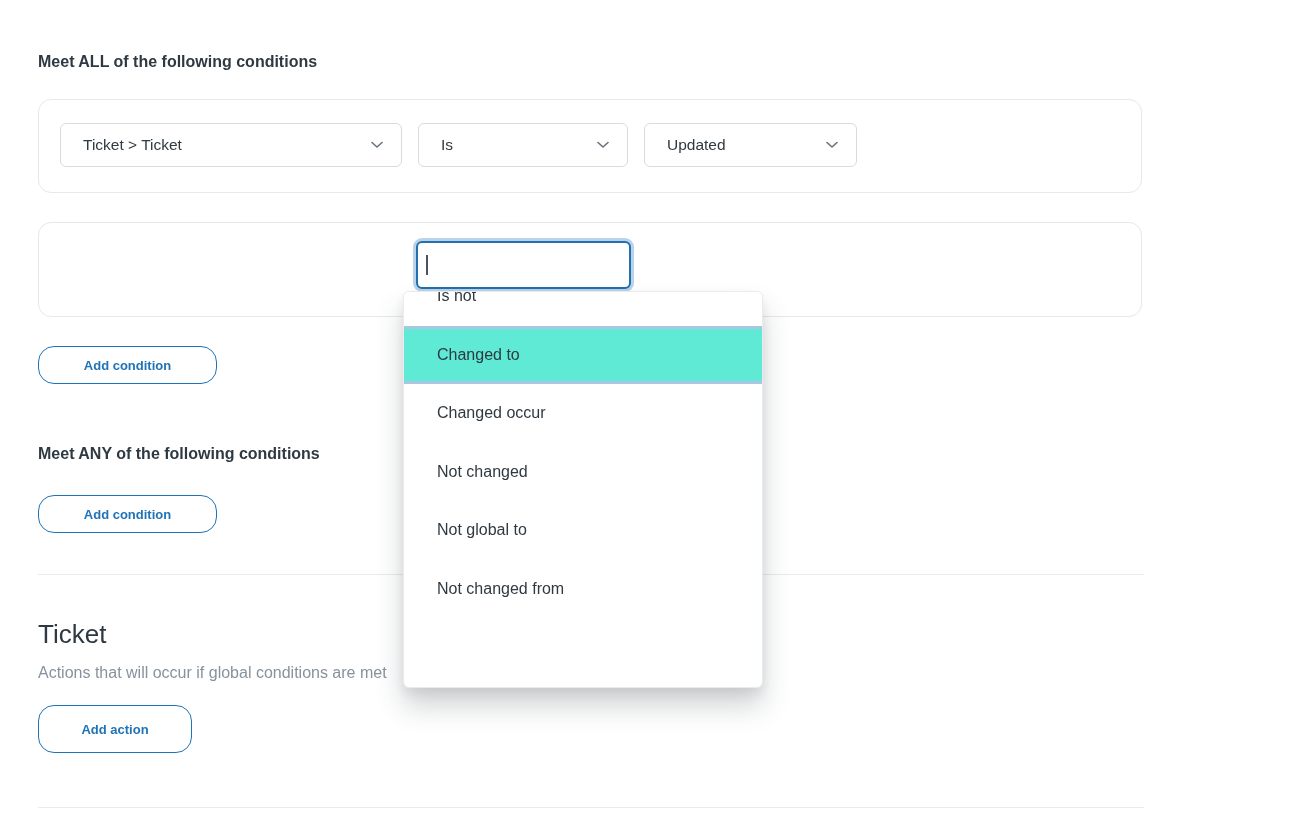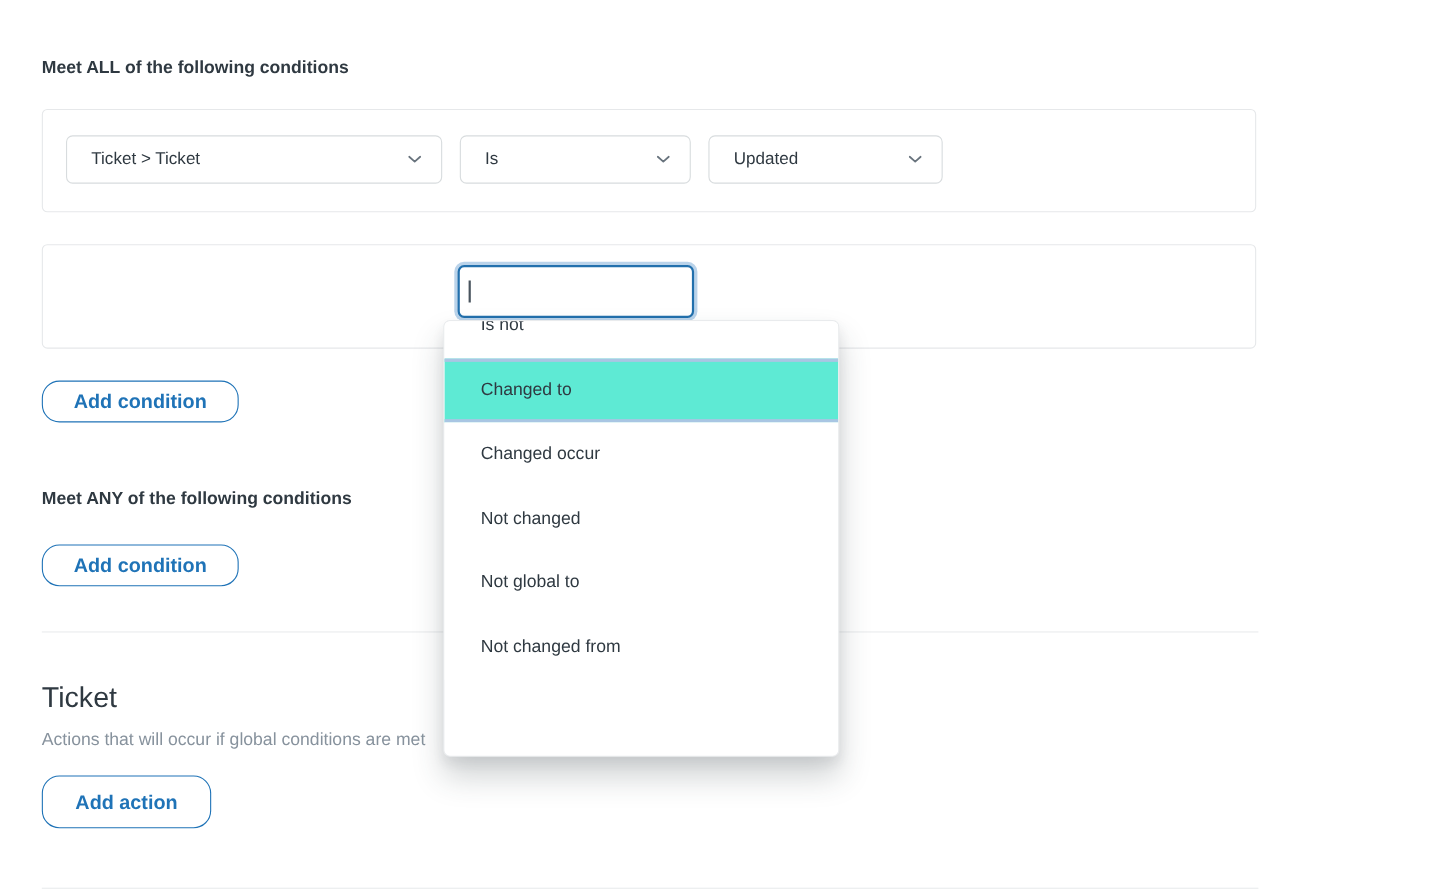--- a/index.html
+++ b/index.html
@@ -15,7 +15,7 @@
   }
   .card{
     left:38px;width:1104px;background:#fff;
-    border:1px solid #e6e8ea;border-radius:5px;box-sizing:border-box;
+    border:1px solid #e6e8ea;border-radius:13px;box-sizing:border-box;
   }
   .select{
     display:flex;align-items:center;justify-content:space-between;

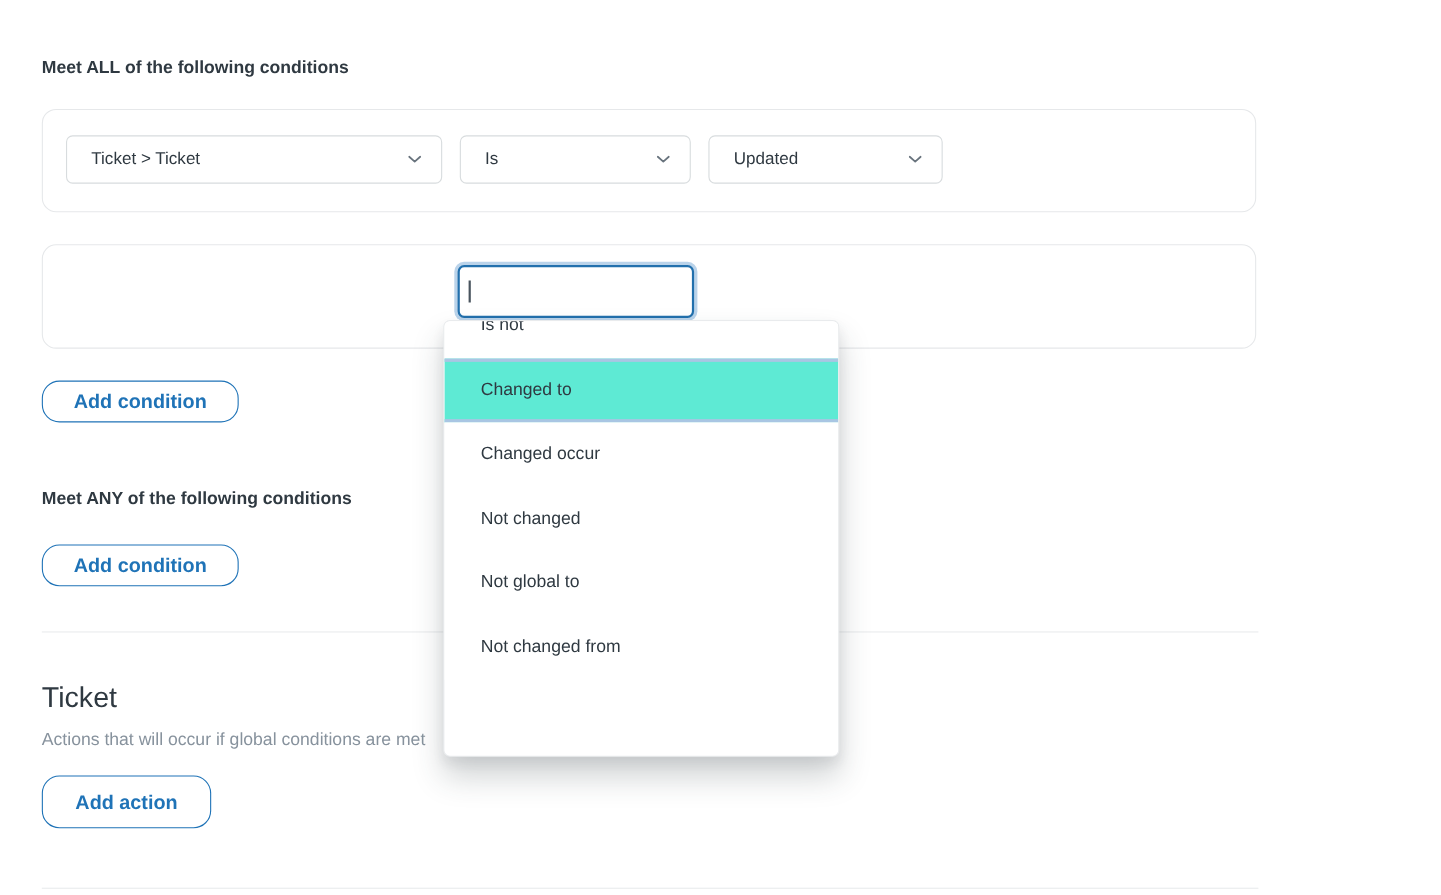--- a/index.html
+++ b/index.html
@@ -34,7 +34,7 @@
   .btn-outline{
     box-sizing:border-box;display:flex;align-items:center;justify-content:center;
     background:#fff;border:1px solid #1f73b7;border-radius:16px;
-    color:#1f73b7;font-size:18px;font-weight:600;cursor:pointer;
+    color:#1f73b7;font-size:13px;font-weight:600;cursor:pointer;
     font-family:"Liberation Sans","DejaVu Sans",sans-serif;
   }
   .divider{height:1px;background:#e9ebed;left:38px;width:1106px;}

